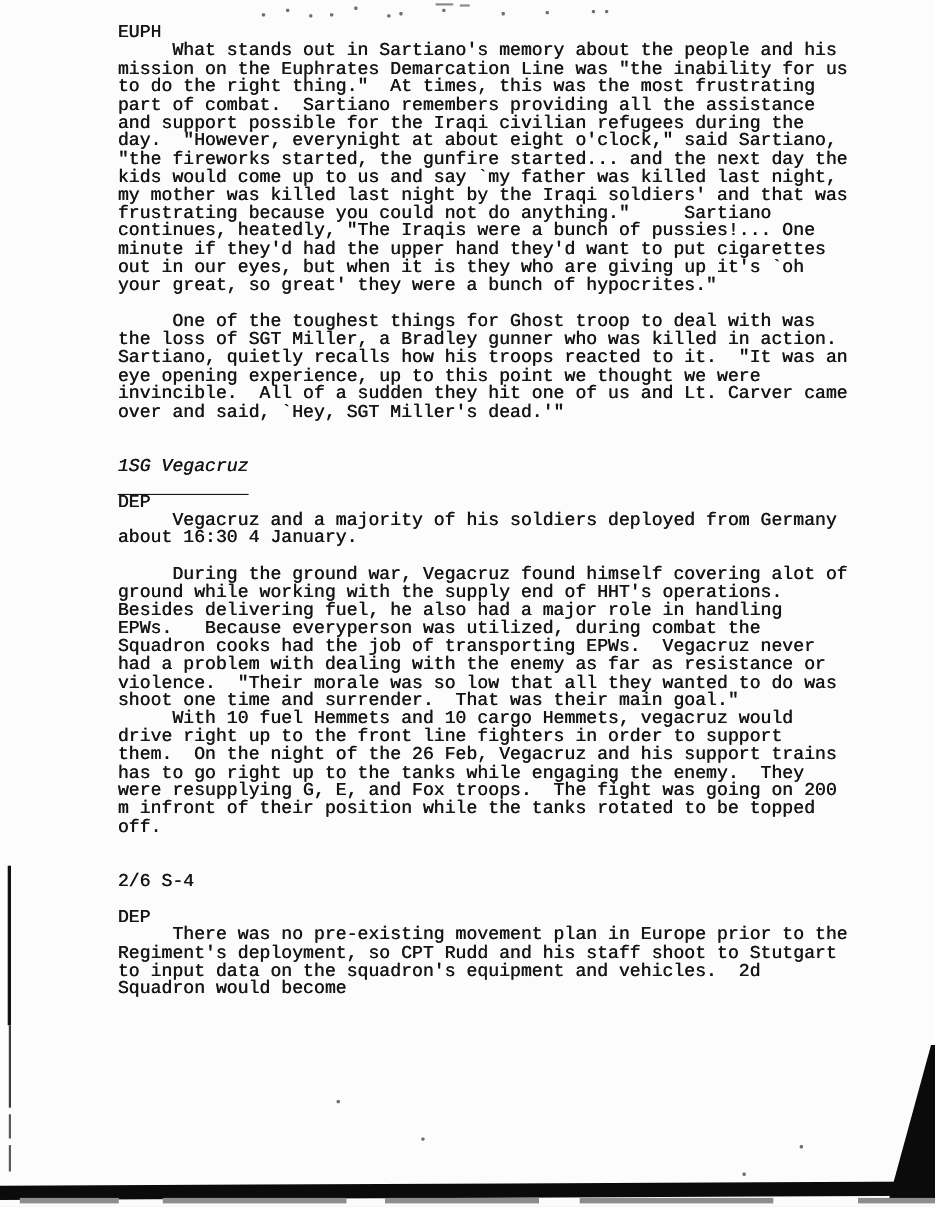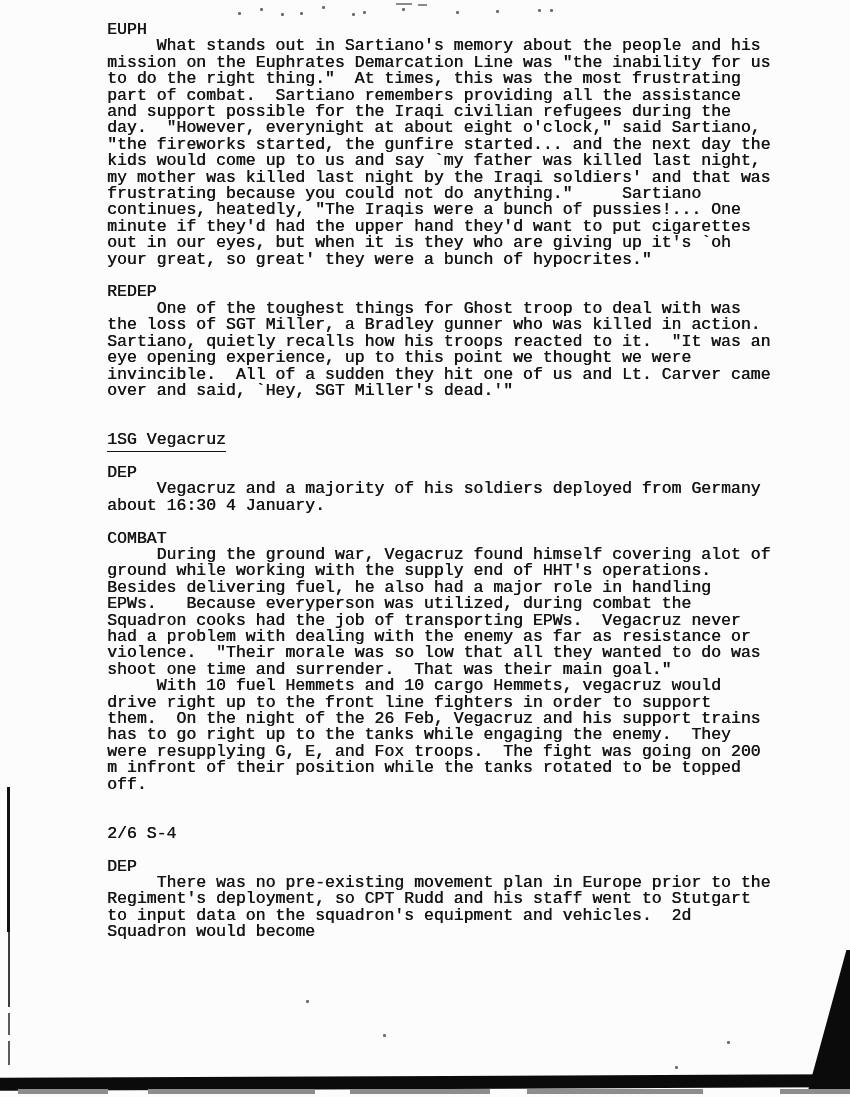--- a/index.html
+++ b/index.html
@@ -107,7 +107,6 @@
     </section>
 
     <section class="gap1">
-      <pre class="label">REDEP</pre>
       <pre class="body">     One of the toughest things for Ghost troop to deal with was
 the loss of SGT Miller, a Bradley gunner who was killed in action.
 Sartiano, quietly recalls how his troops reacted to it.  "It was an

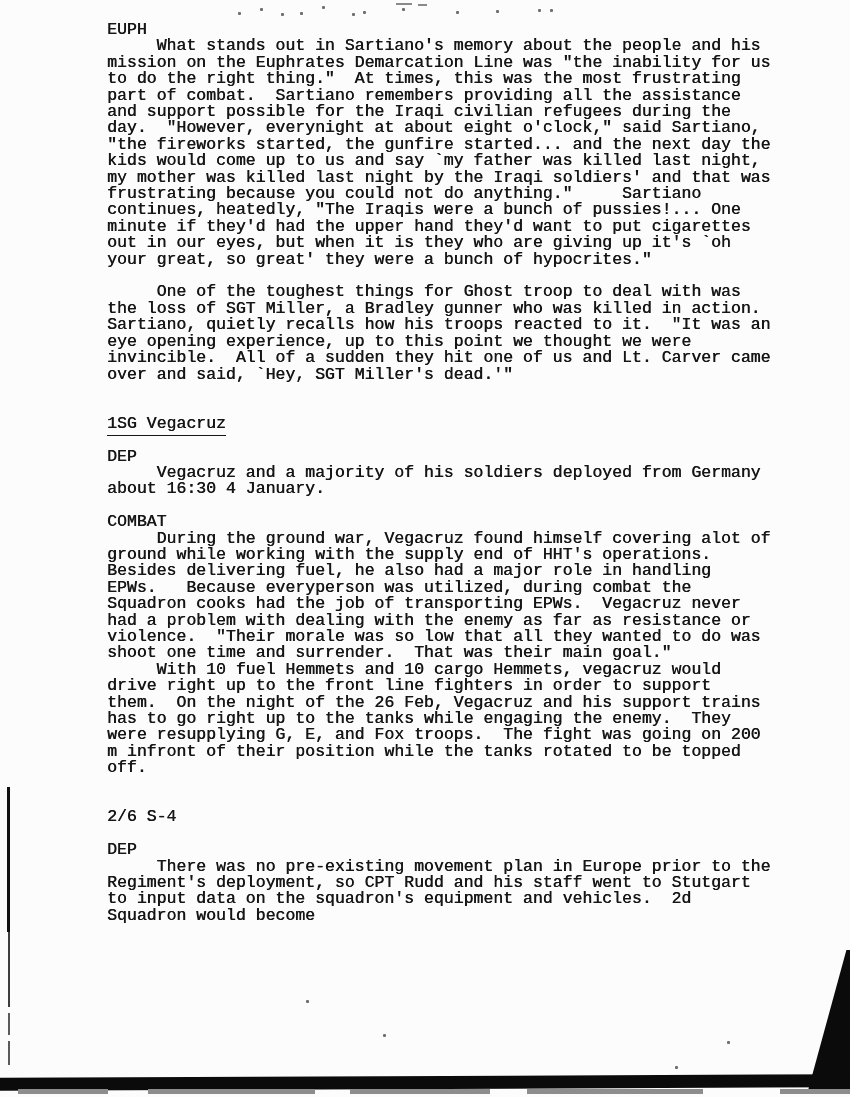--- a/index.html
+++ b/index.html
@@ -37,7 +37,8 @@
 
   .u {
     border-bottom: 1.7px solid #161616;
-    padding-bottom: 2px;
+    padding-bottom: 16px;
+    font-style: italic;
   }
 
   

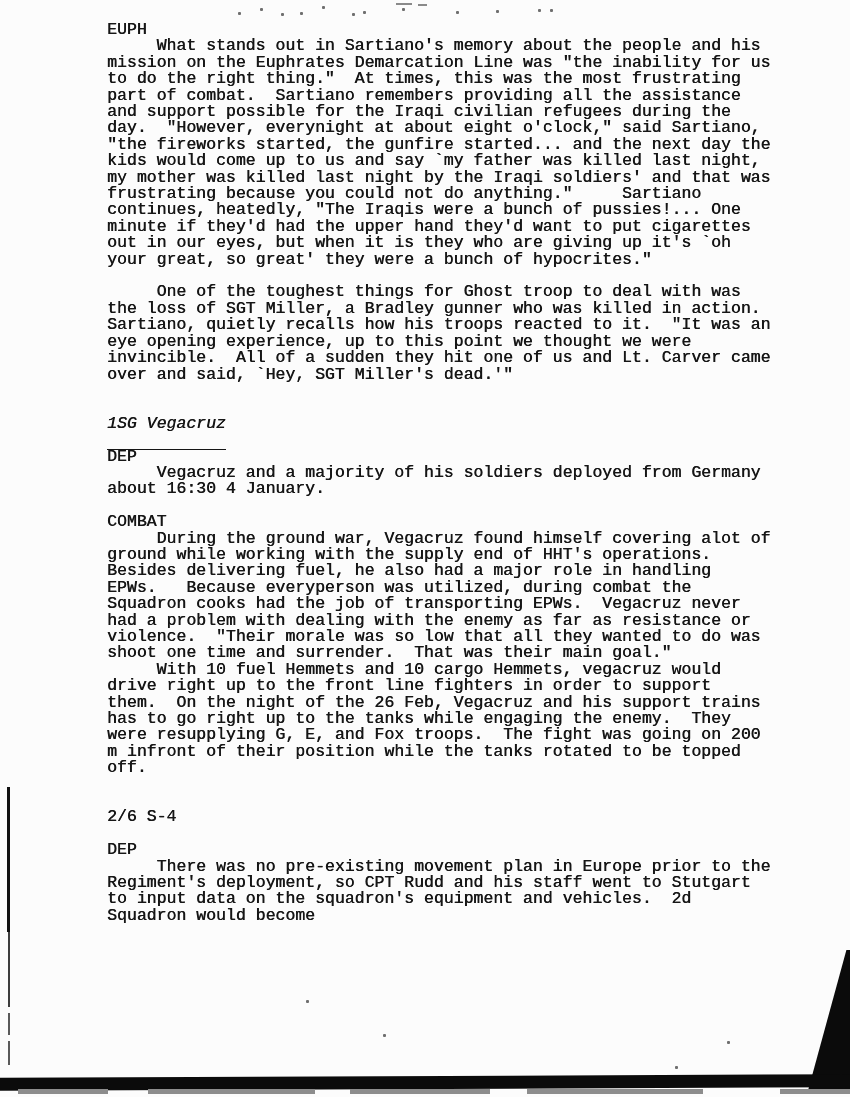--- a/index.html
+++ b/index.html
@@ -126,7 +126,6 @@
       </div>
 
       <div class="entry gap1">
-        <pre class="label">COMBAT</pre>
         <pre class="body">     During the ground war, Vegacruz found himself covering alot of
 ground while working with the supply end of HHT's operations.
 Besides delivering fuel, he also had a major role in handling

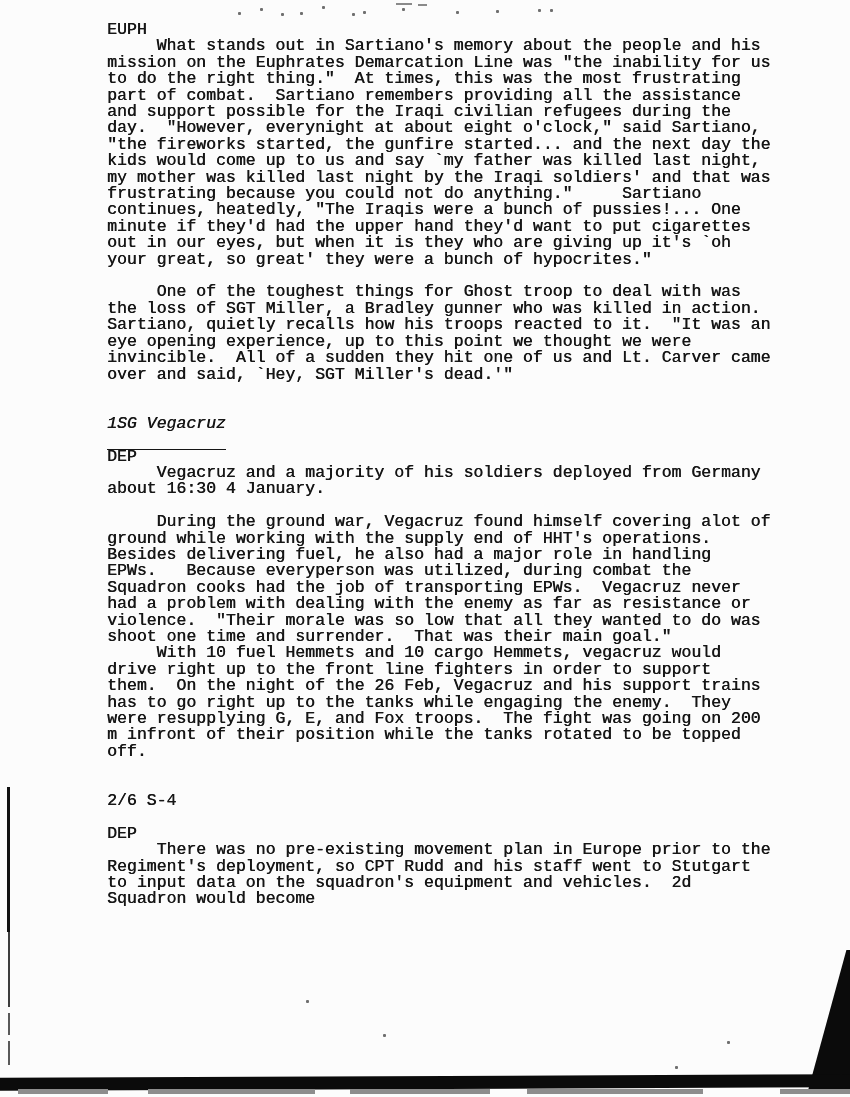--- a/index.html
+++ b/index.html
@@ -150,7 +150,7 @@
       <div class="entry gap1">
         <pre class="label">DEP</pre>
         <pre class="body">     There was no pre-existing movement plan in Europe prior to the
-Regiment's deployment, so CPT Rudd and his staff went to Stutgart
+Regiment's deployment, so CPT Rudd and his staff shoot to Stutgart
 to input data on the squadron's equipment and vehicles.  2d
 Squadron would become</pre>
       </div>

